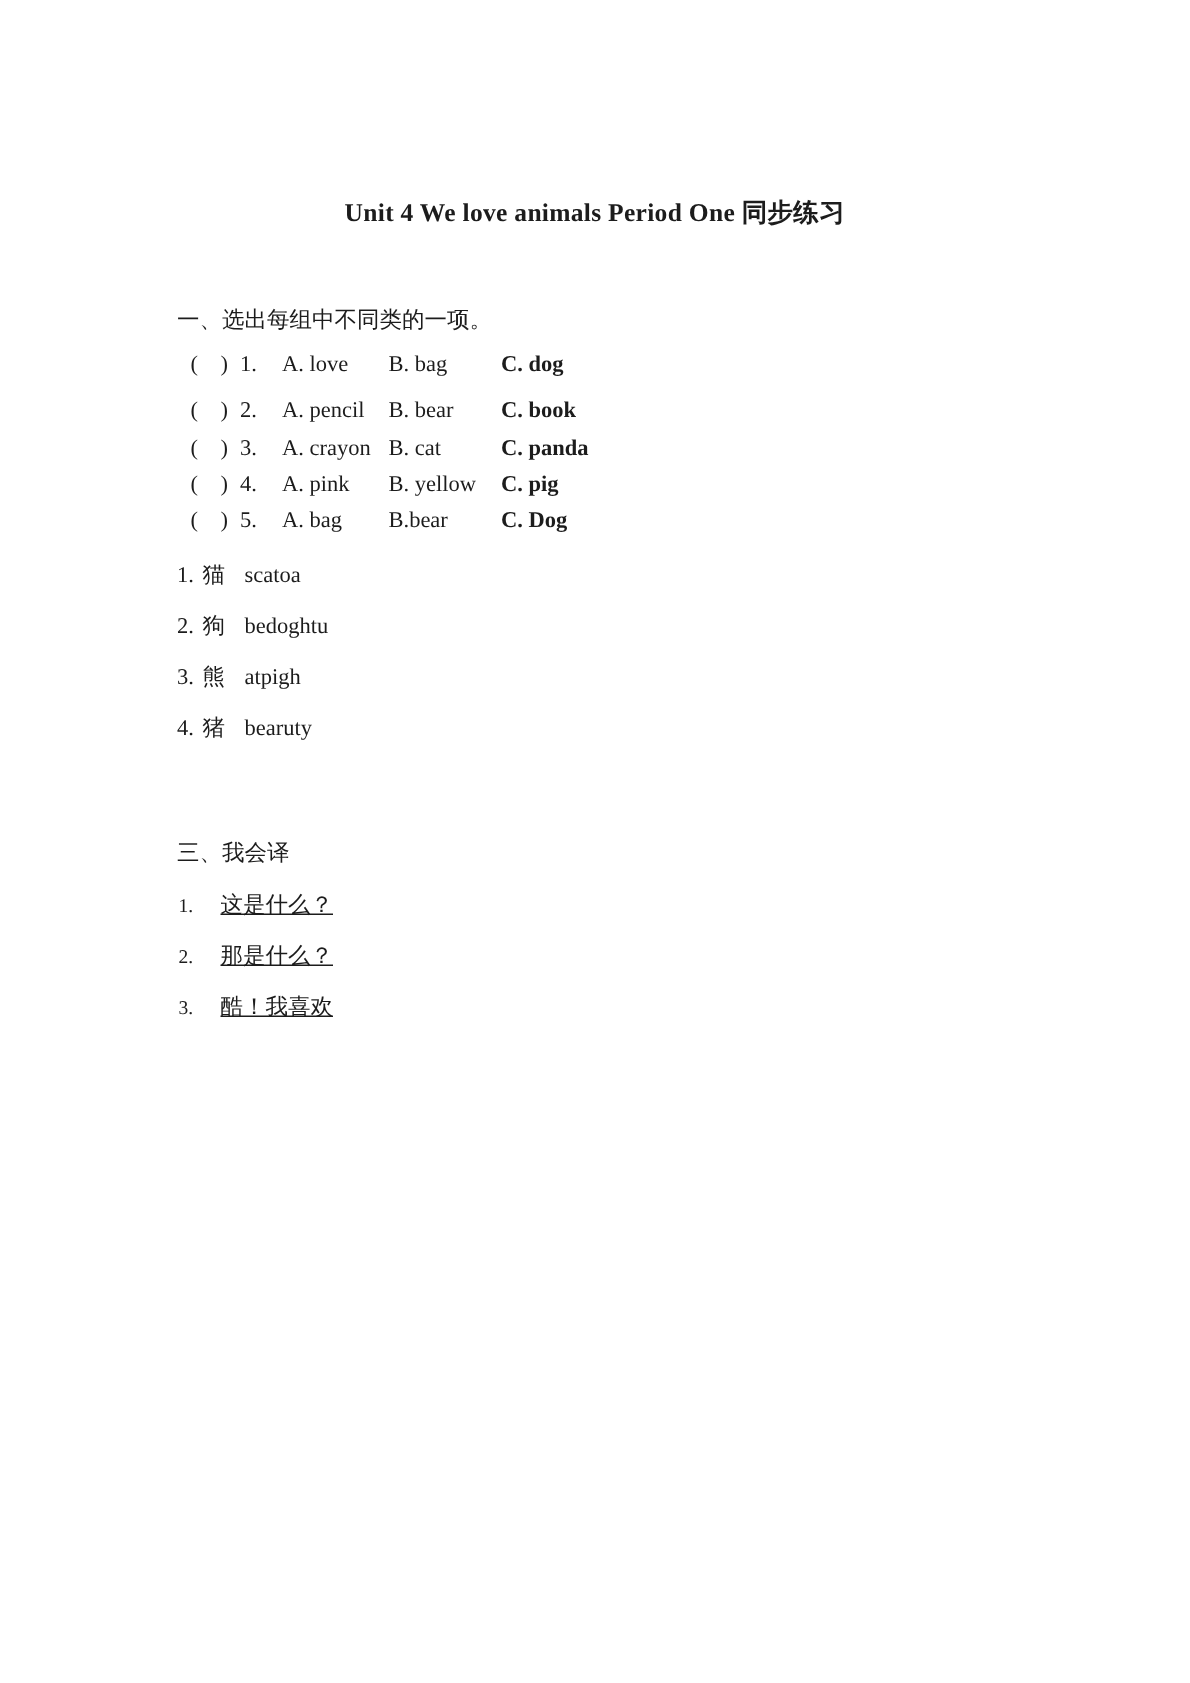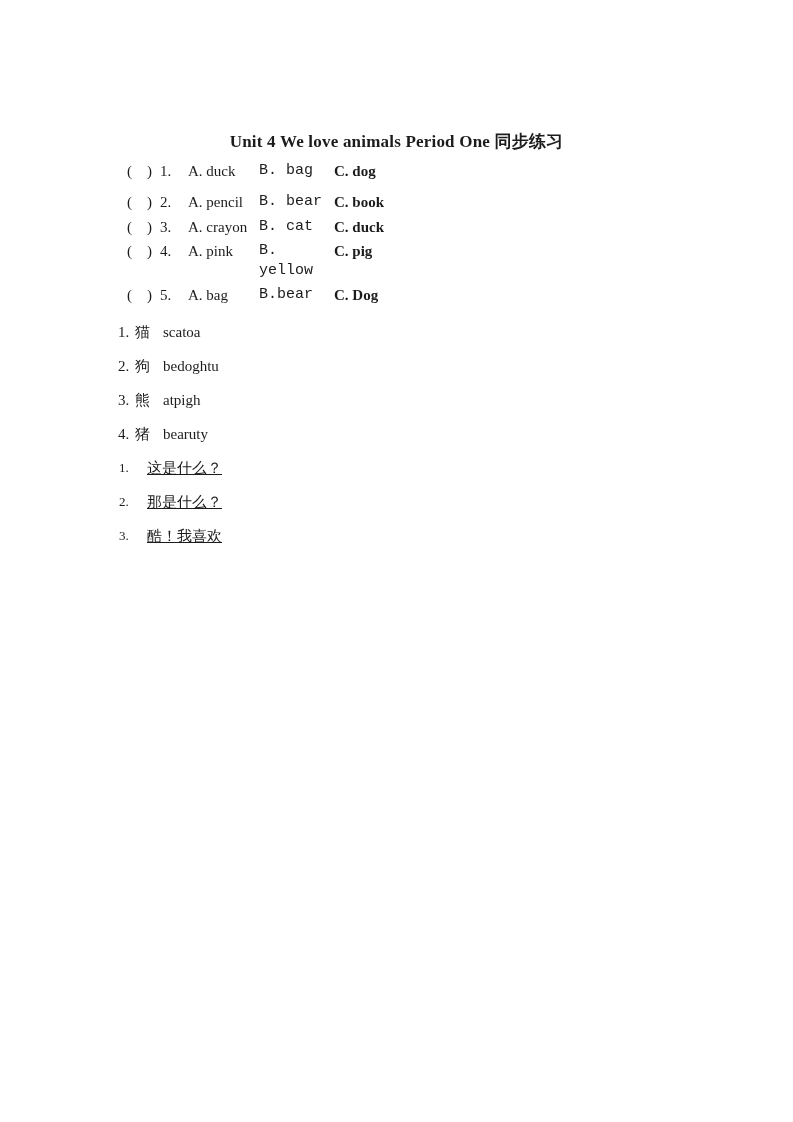--- a/index.html
+++ b/index.html
@@ -82,6 +82,7 @@
 
   <div class="doc-title">Unit 4 We love animals Period One 同步练习</div>
 
+  <div class="section-heading h1">一、选出每组中不同类的一项。</div>
 
   <div class="mc-row r1">
     <span class="col-parens">(    )</span>

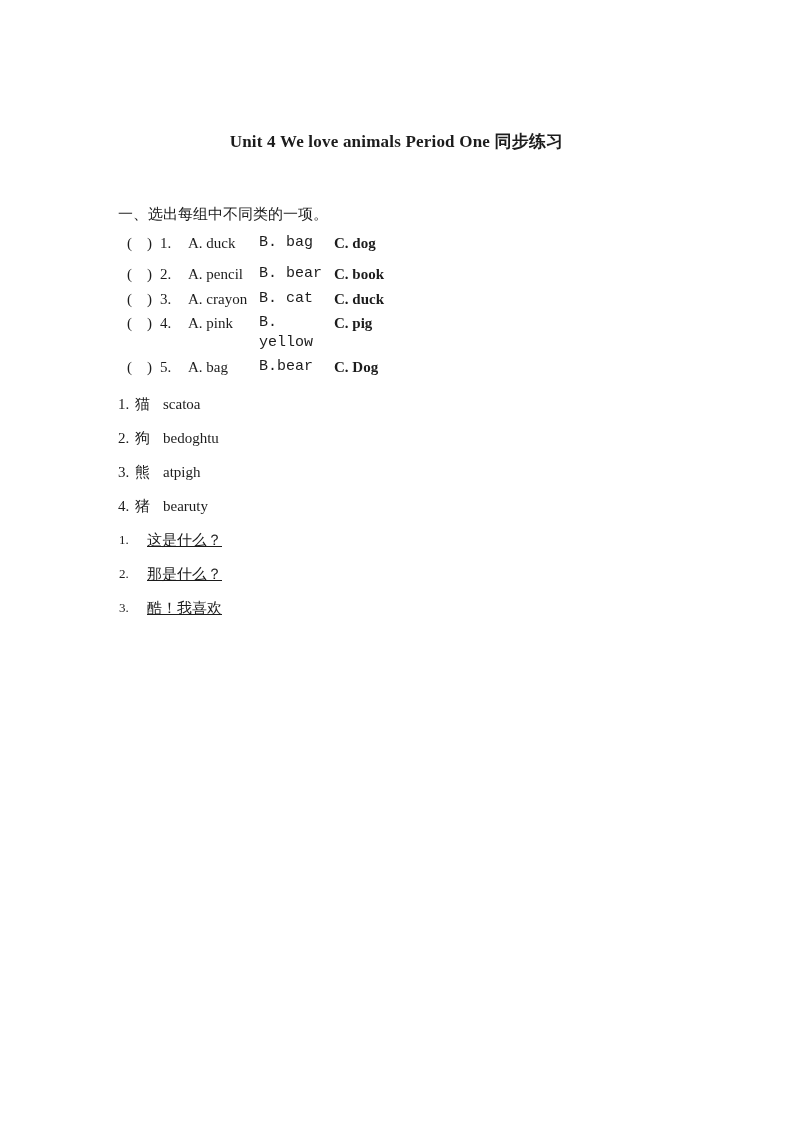--- a/index.html
+++ b/index.html
@@ -87,7 +87,7 @@
   <div class="mc-row r1">
     <span class="col-parens">(    )</span>
     <span class="col-num">1.</span>
-    <span class="col-a">A. duck</span>
+    <span class="col-a">A. love</span>
     <span class="col-b">B. bag</span>
     <span class="col-c">C. dog</span>
   </div>

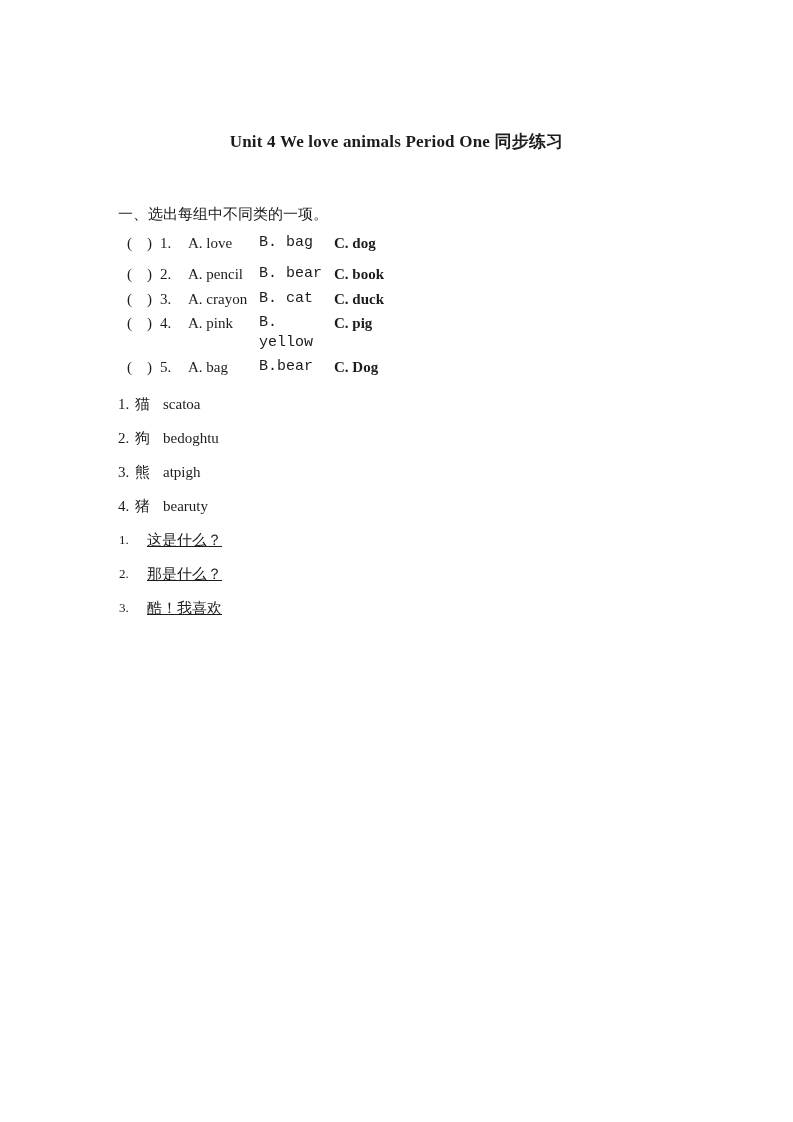--- a/index.html
+++ b/index.html
@@ -47,7 +47,7 @@
   .col-parens { width: 33px; white-space: pre; flex: 0 0 auto; }
   .col-num    { width: 28px; flex: 0 0 auto; }
   .col-a      { width: 71px; flex: 0 0 auto; }
-  .col-b      { width: 75px; flex: 0 0 auto; font-family: Liberation Mono, monospace; }
+  .col-b      { width: 75px; flex: 0 0 auto; }
   .col-c      { flex: 0 0 auto; font-weight: bold; }
 
   

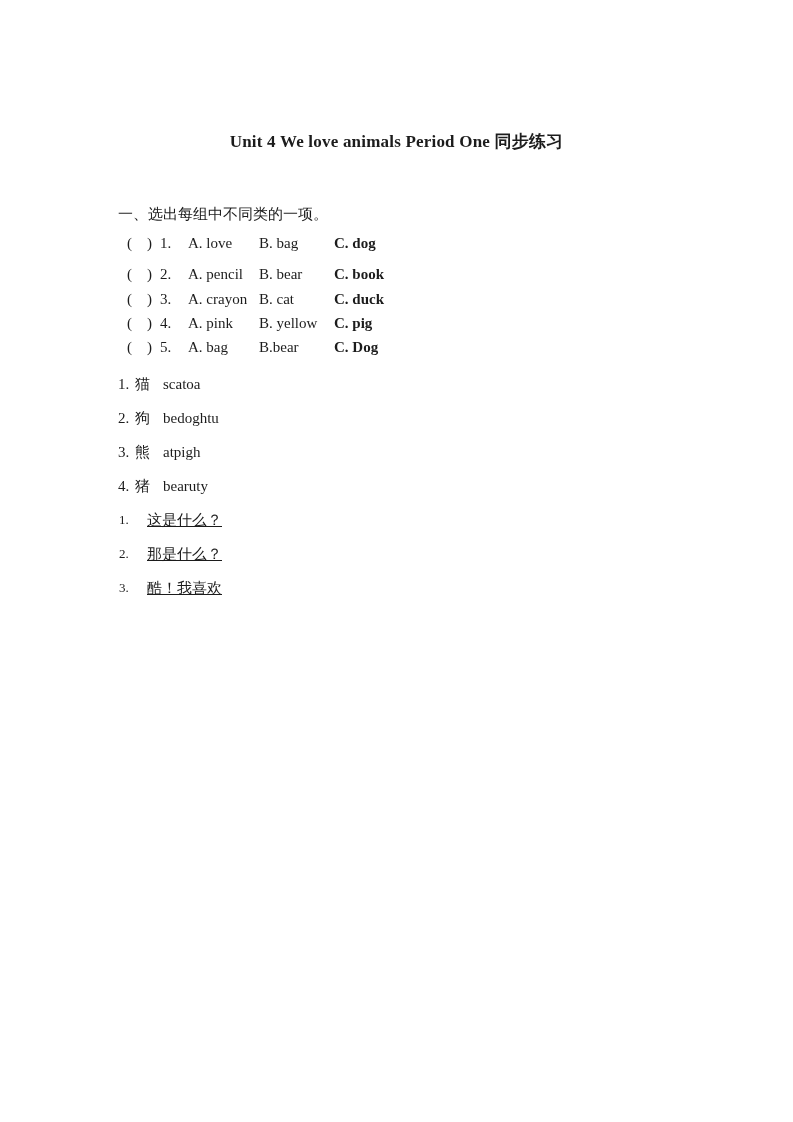--- a/index.html
+++ b/index.html
@@ -103,7 +103,7 @@
     <span class="col-num">3.</span>
     <span class="col-a">A. crayon</span>
     <span class="col-b">B. cat</span>
-    <span class="col-c">C. duck</span>
+    <span class="col-c">C. panda</span>
   </div>
   <div class="mc-row r4">
     <span class="col-parens">(    )</span>

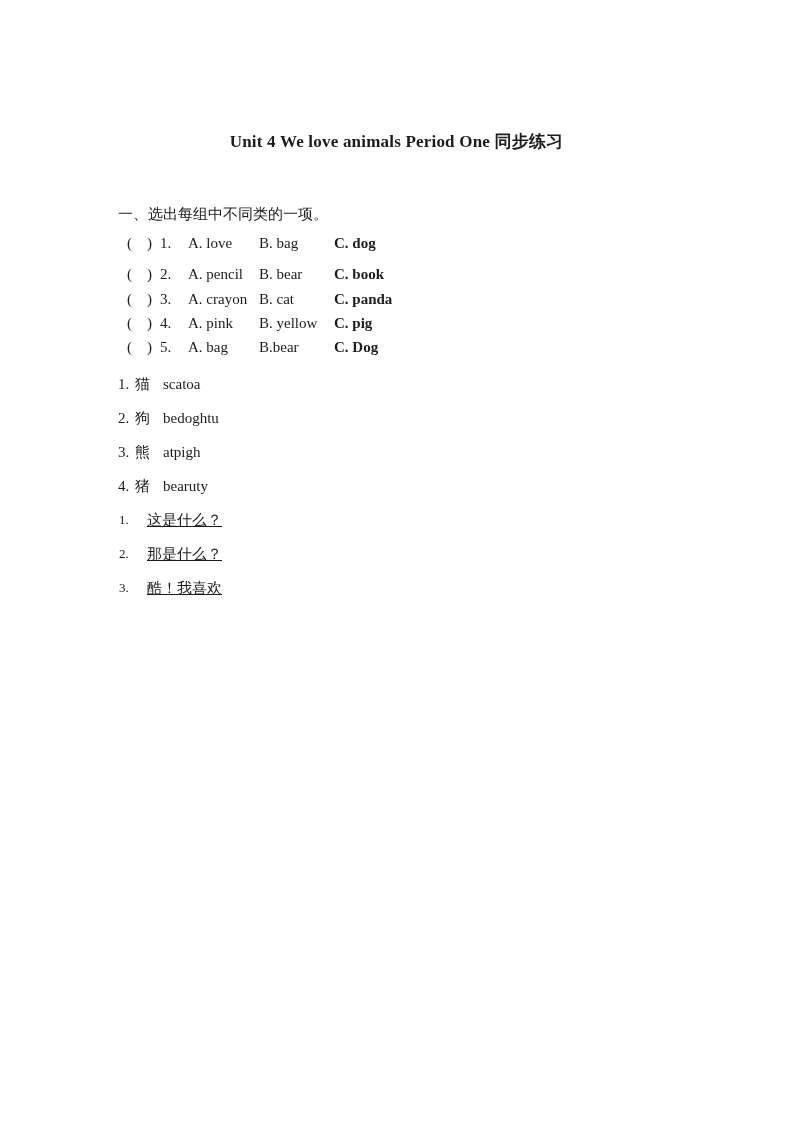--- a/index.html
+++ b/index.html
@@ -142,6 +142,7 @@
     <span class="circle-word">bearuty</span>
   </div>
 
+  <div class="section-heading h3">三、我会译</div>
 
   <div class="trans-row first">
     <span class="trans-num">1.</span>

